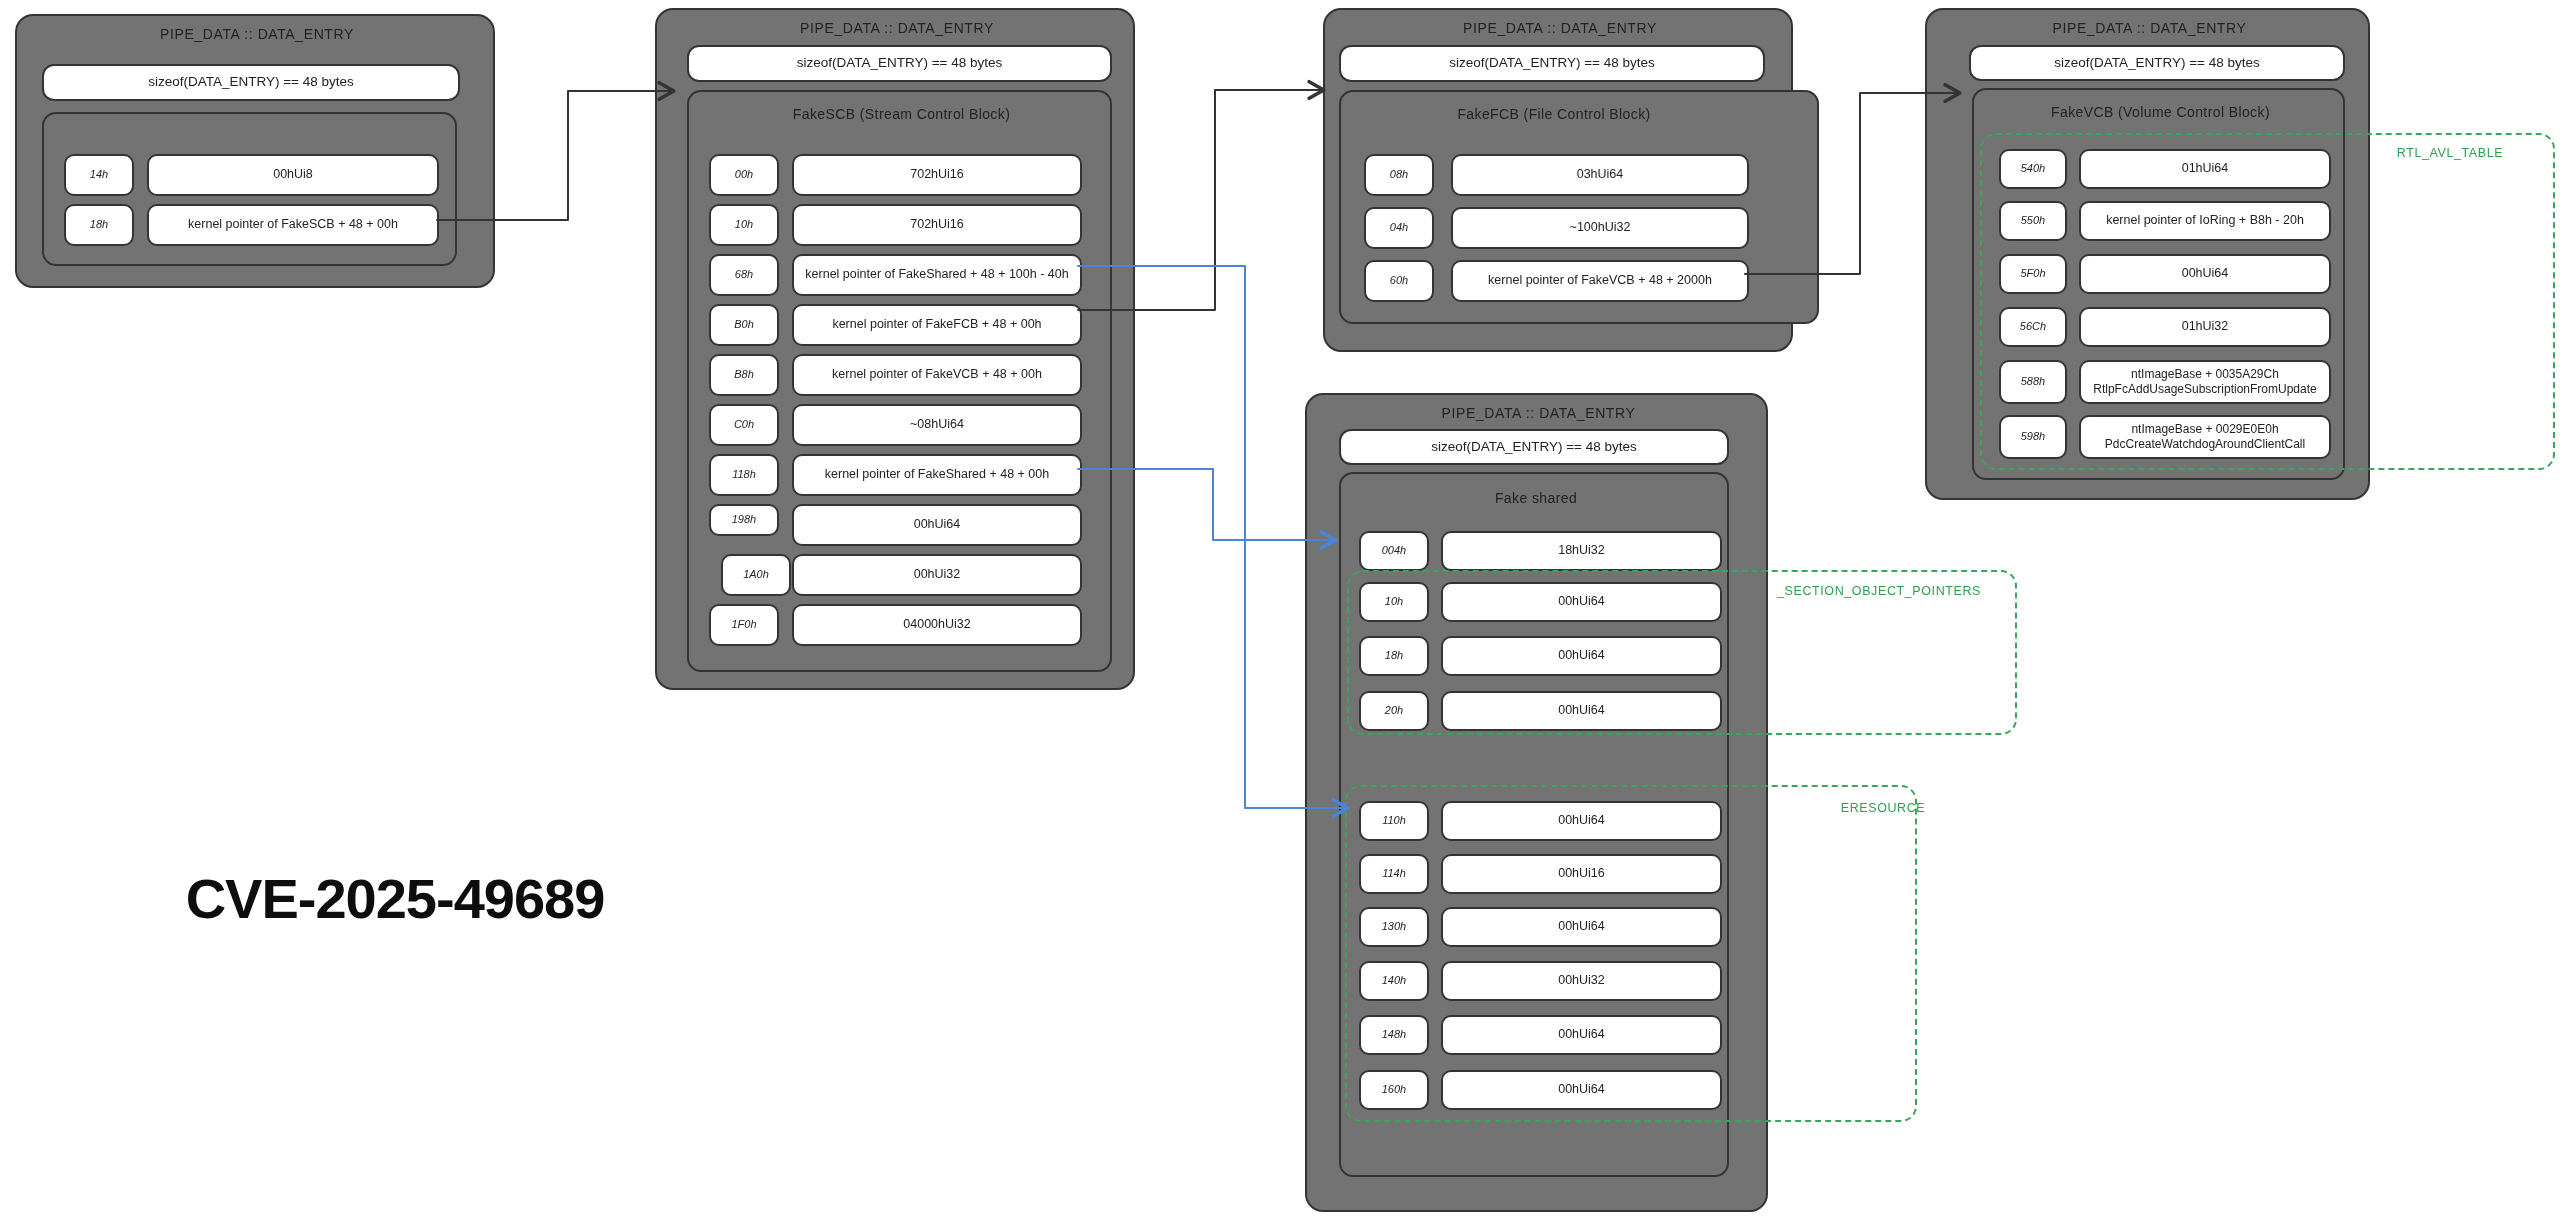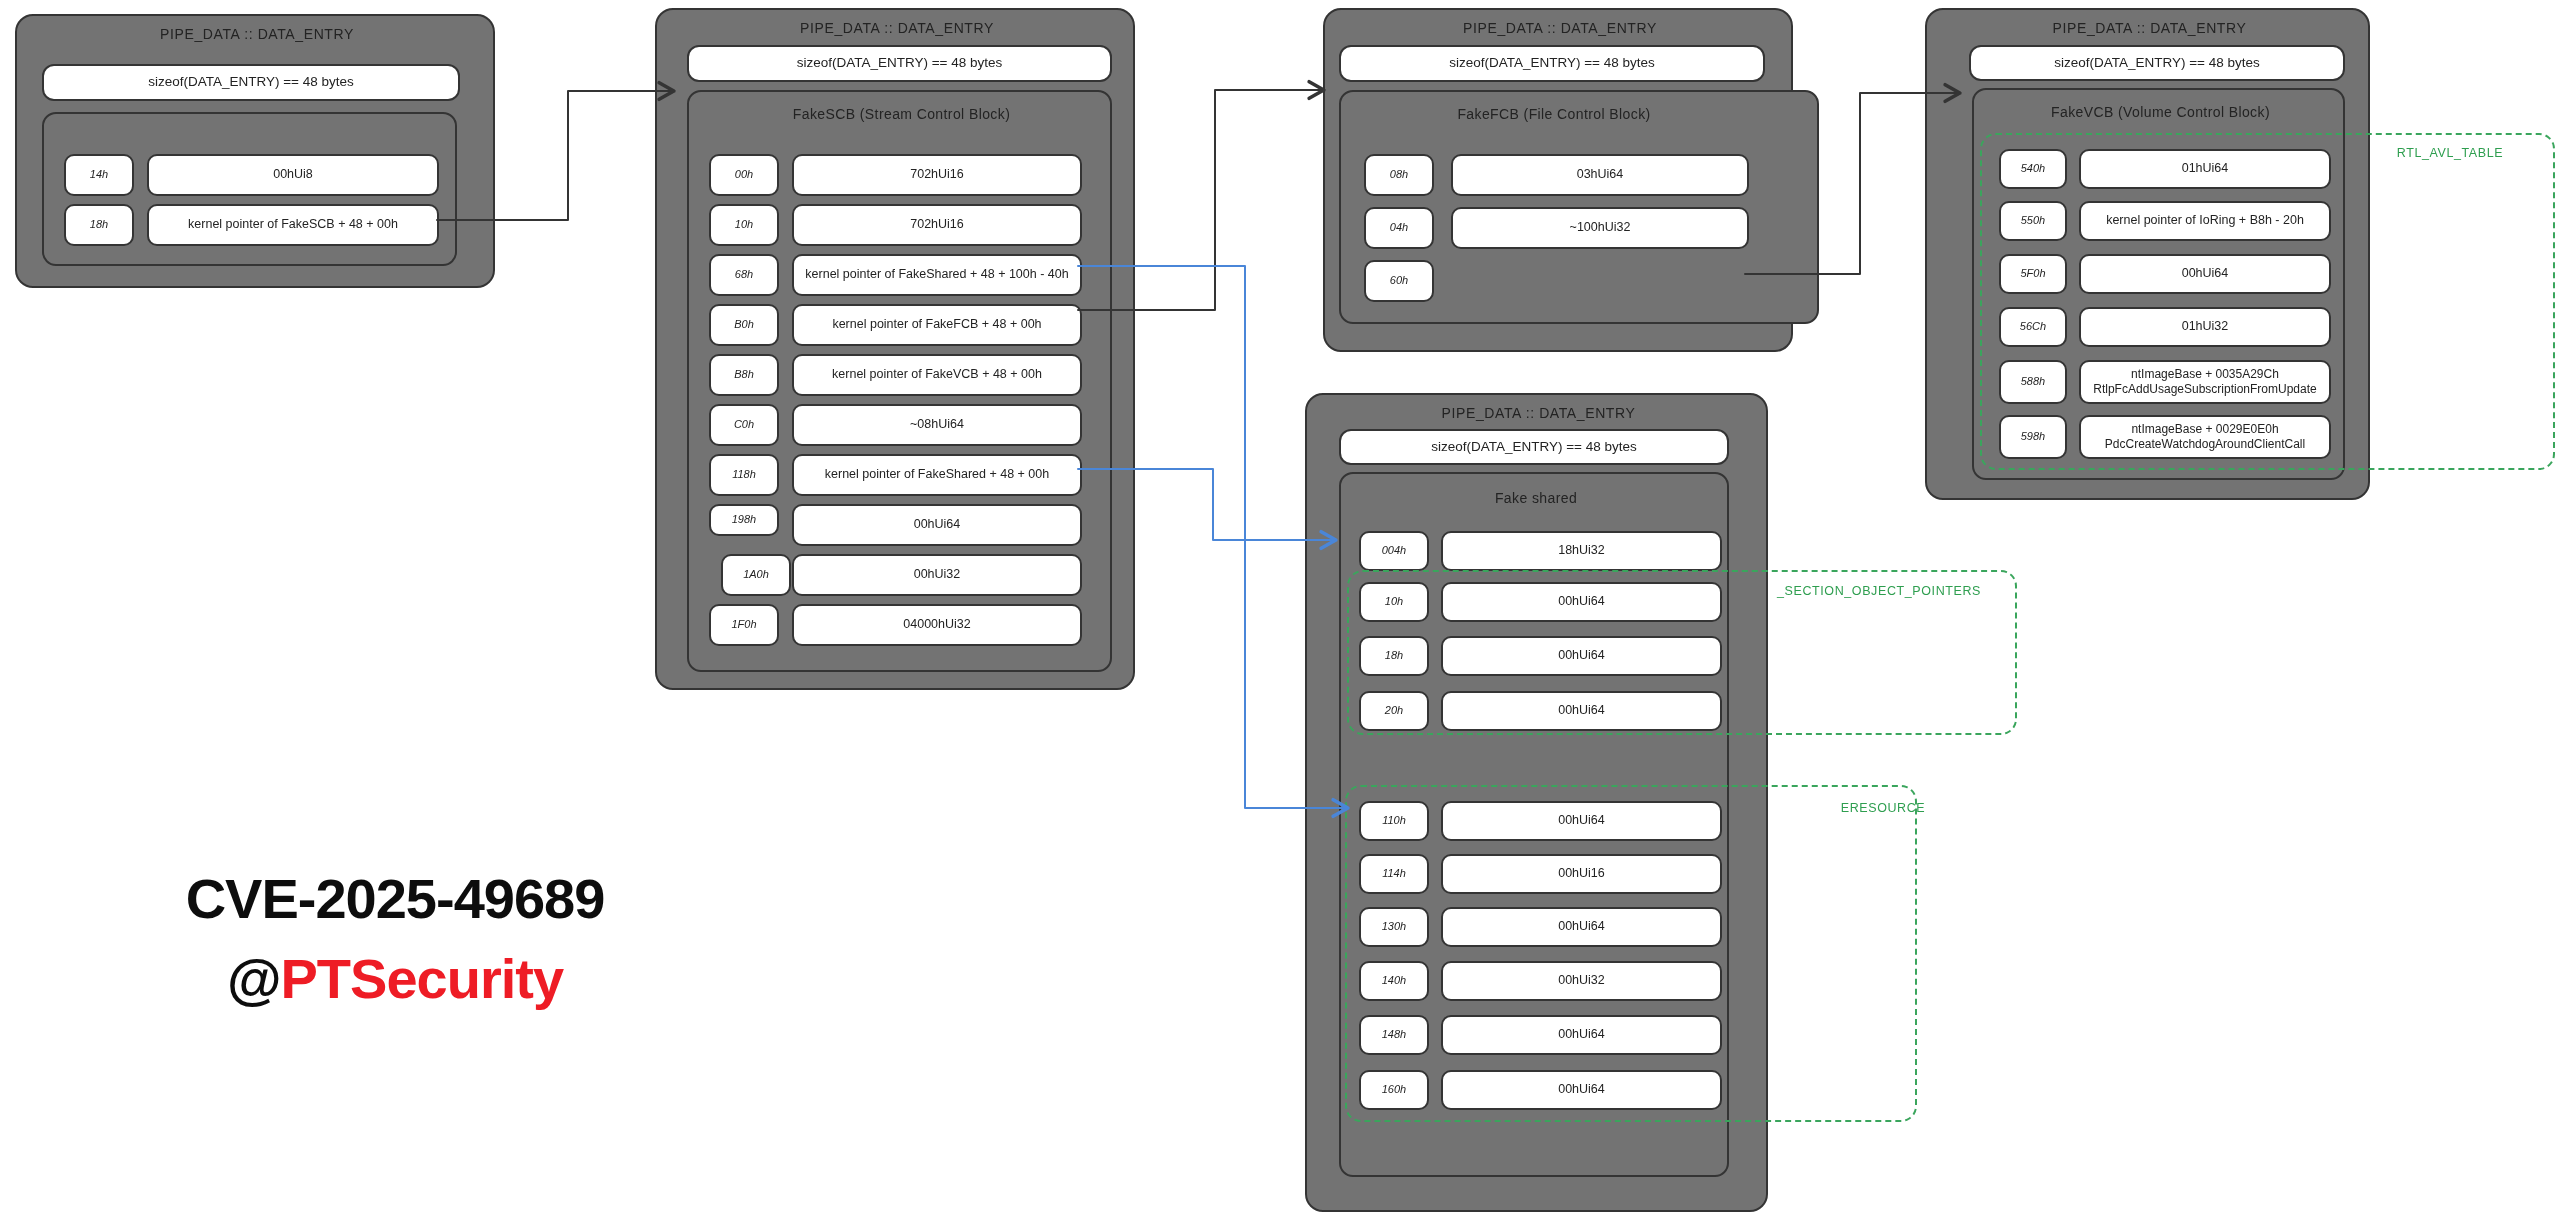--- a/index.html
+++ b/index.html
@@ -76,6 +76,7 @@
       <div class="cell off" style="left:23px;top:115px;width:70px;height:42px;">04h</div>
       <div class="cell" style="left:110px;top:115px;width:298px;height:42px;">~100hUi32</div>
       <div class="cell off" style="left:23px;top:168px;width:70px;height:42px;">60h</div>
+      <div class="cell" style="left:110px;top:168px;width:298px;height:42px;">kernel pointer of FakeVCB + 48 + 2000h</div>
     </div>
   </div>
 

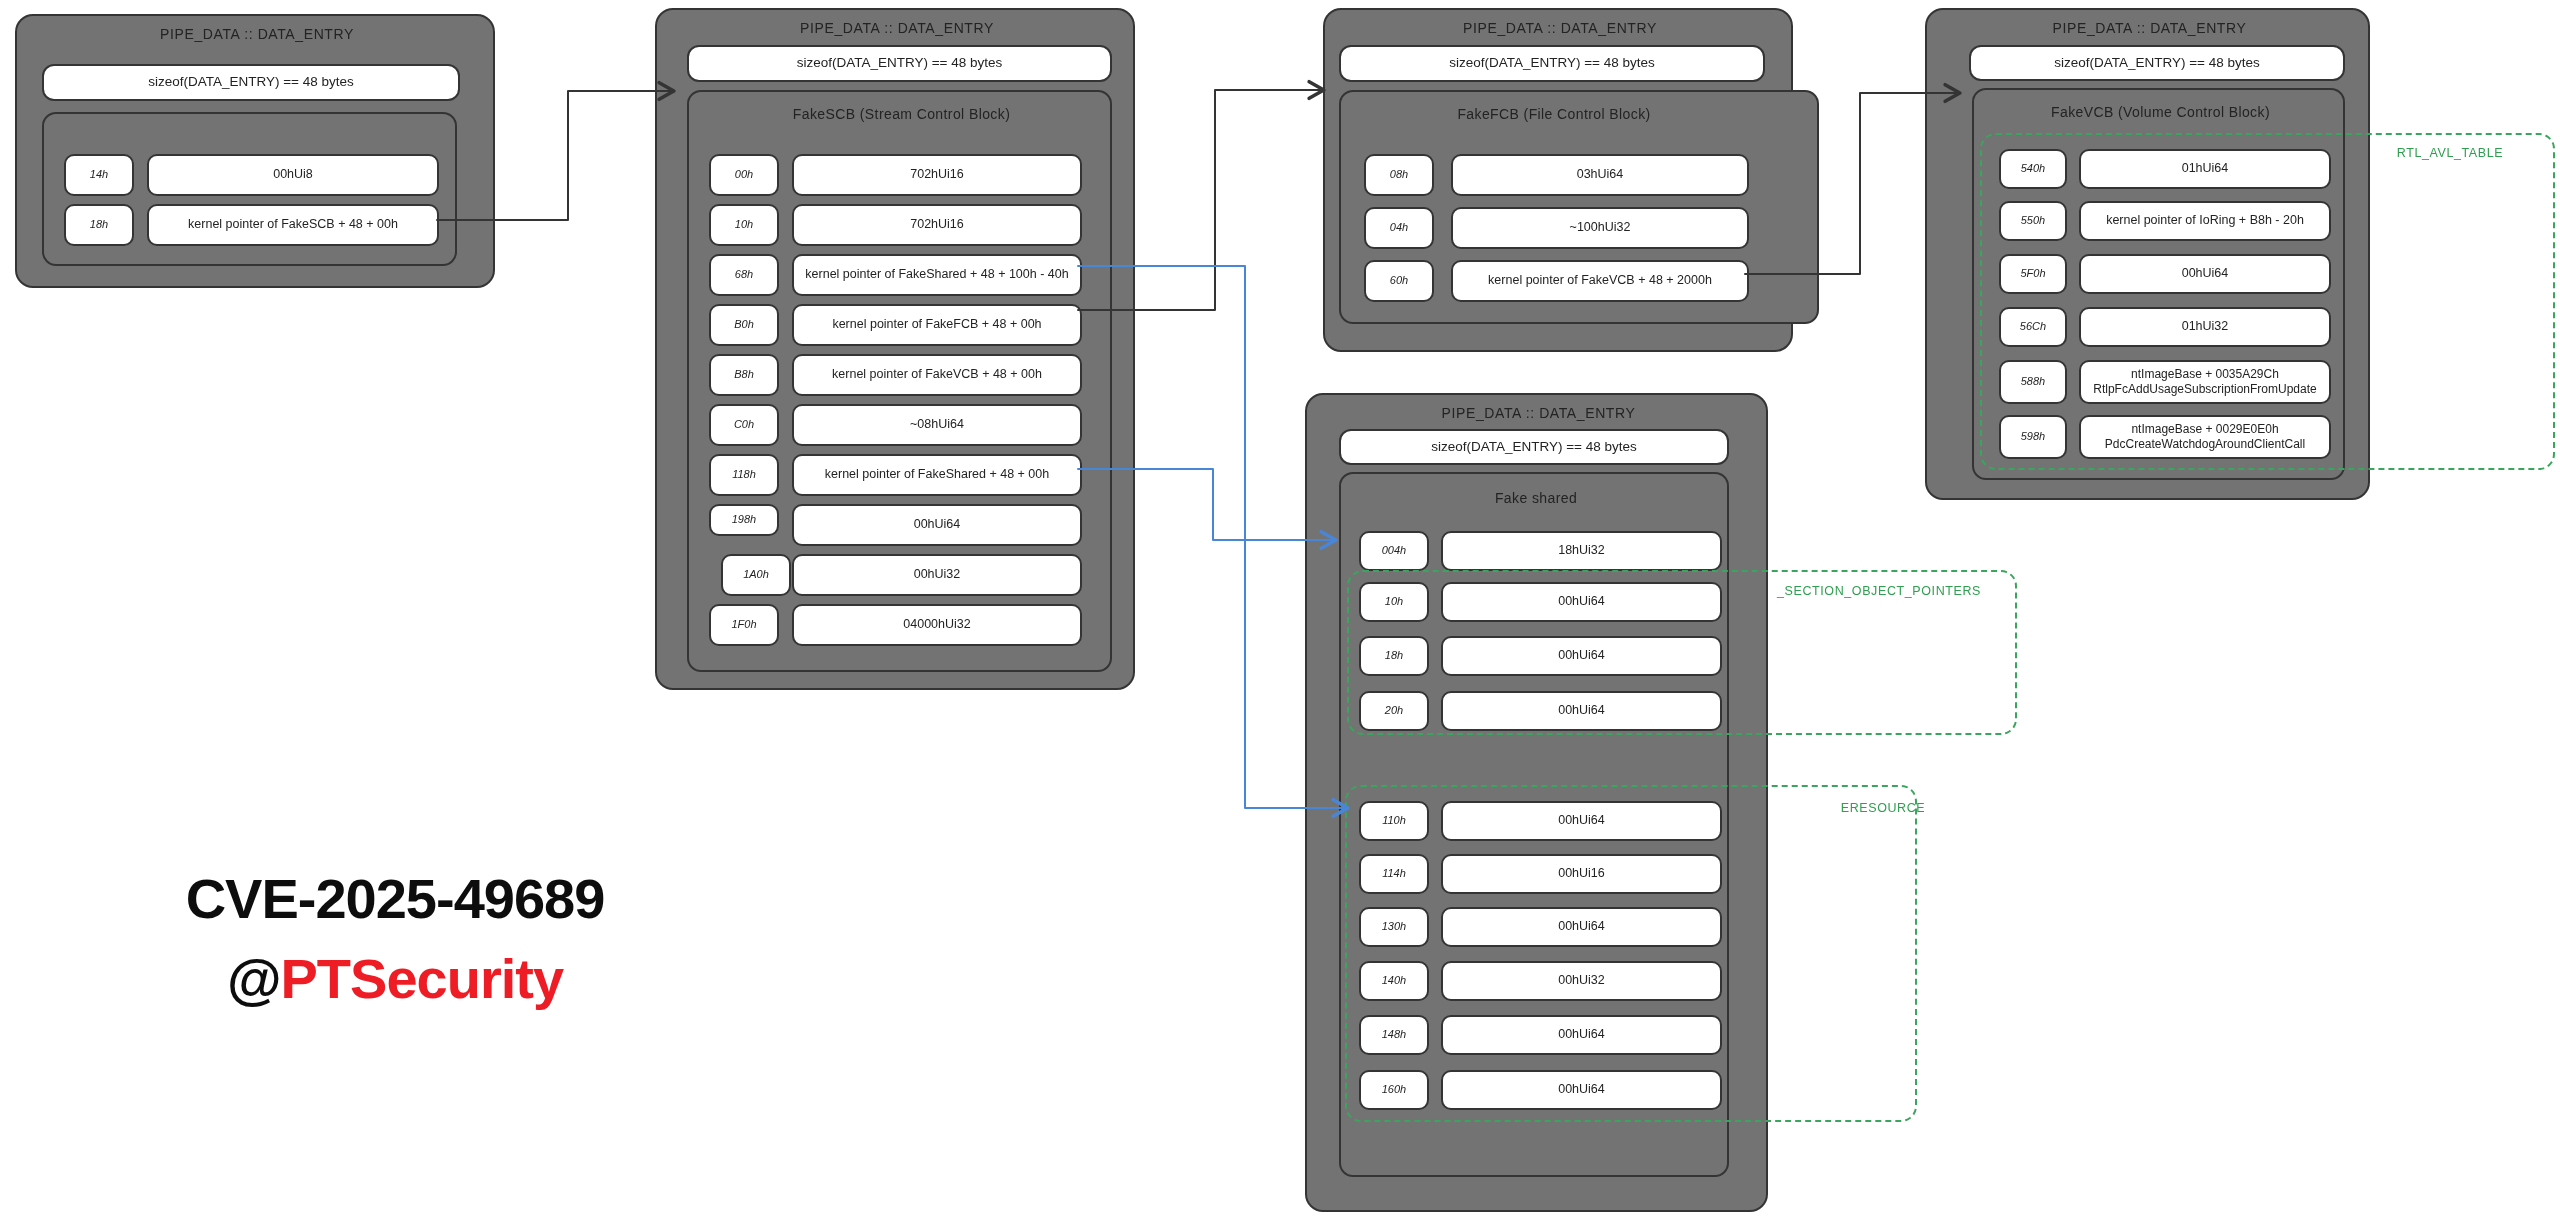--- a/index.html
+++ b/index.html
@@ -162,9 +162,6 @@
   </svg>
 
   <div class="wm" style="left:145px;top:866px;width:500px;">CVE-2025-49689</div>
-  <div class="wm" style="left:145px;top:946px;width:500px;">
-    <span>@</span><span class="wm-red">PTSecurity</span>
-  </div>
 
 </div>
 

